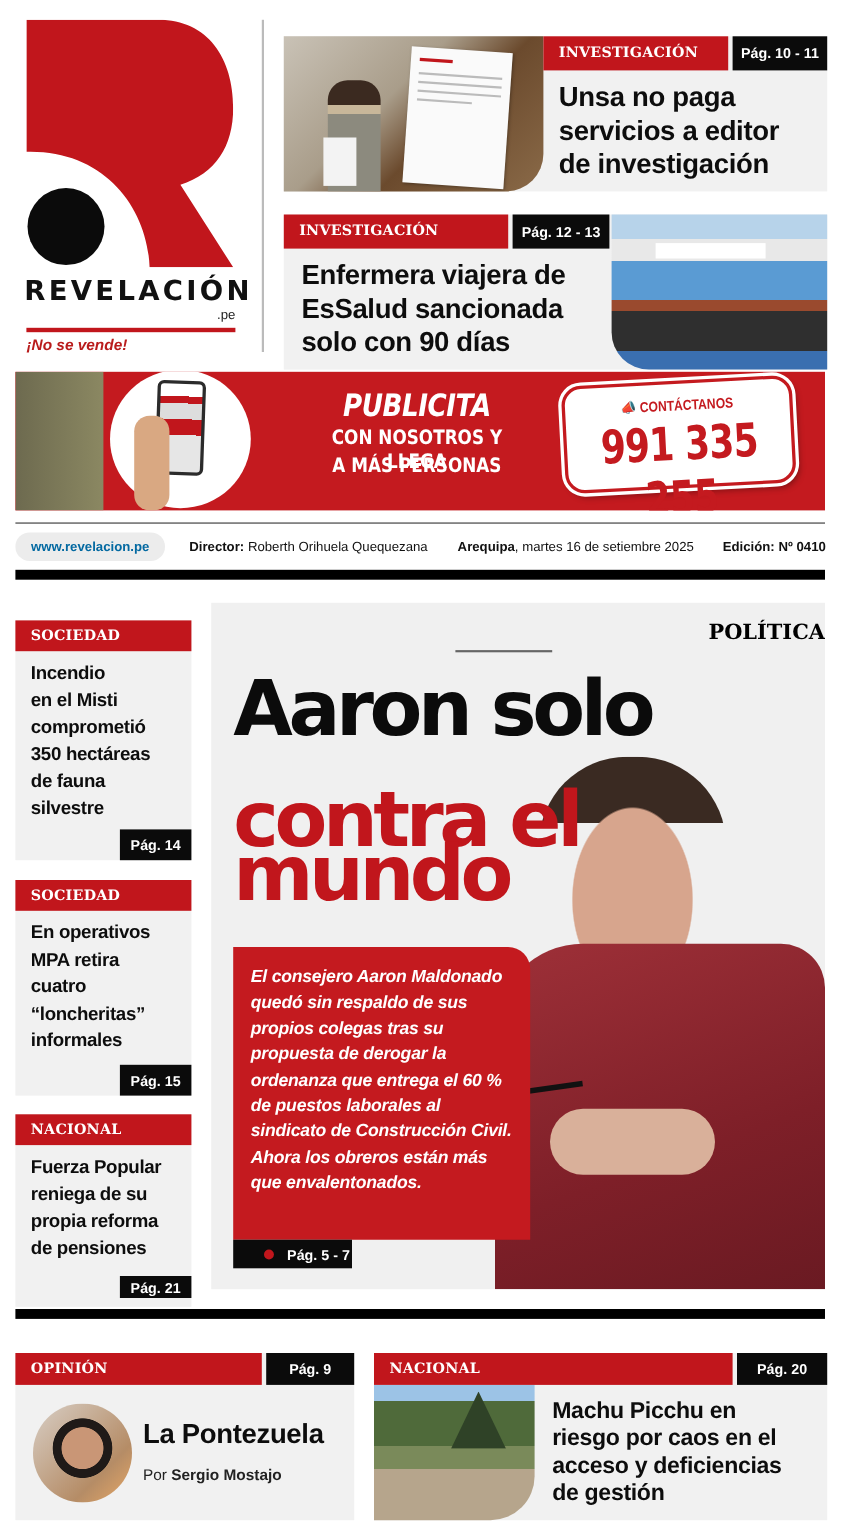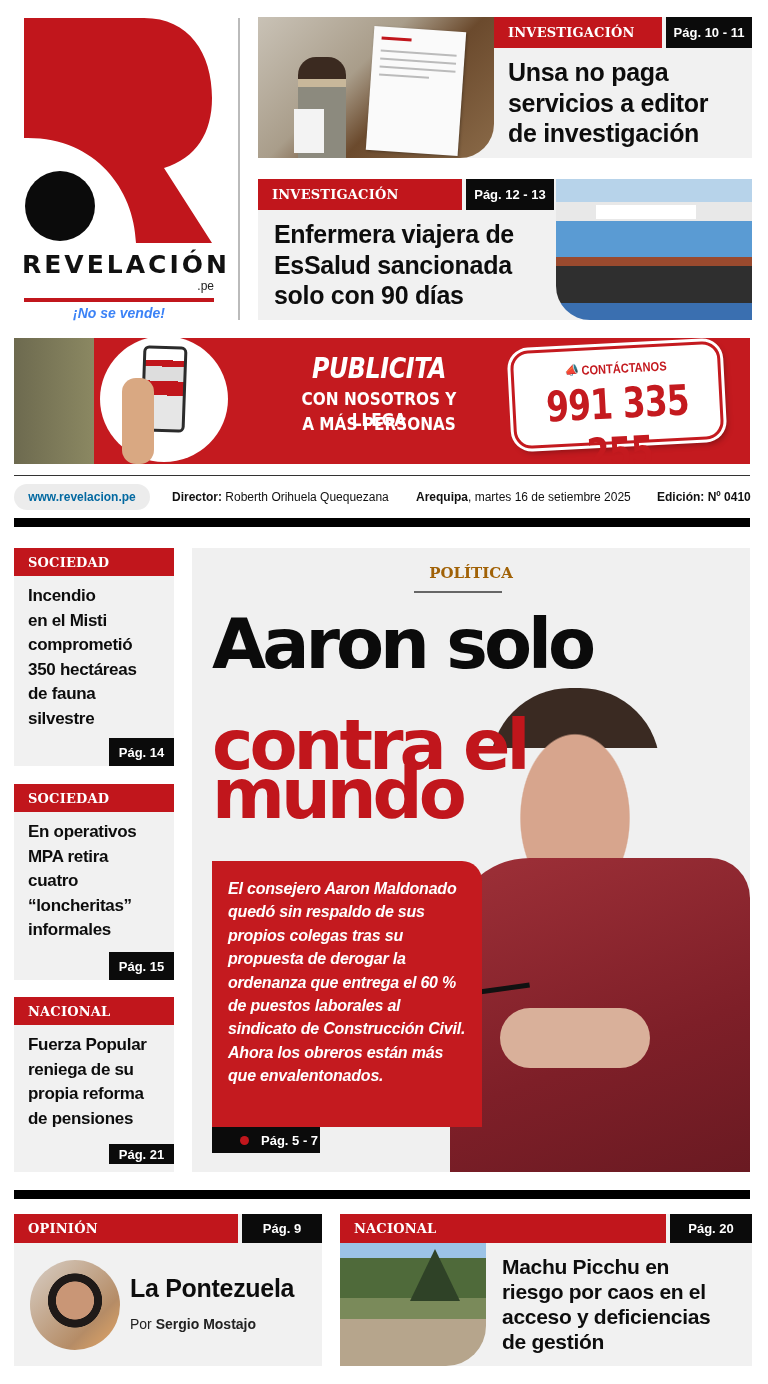--- a/index.html
+++ b/index.html
@@ -9,7 +9,7 @@
   .abs { position: absolute; }
   .red { background: #c1161c; }
   .blk { background: #0b0b0b; }
-  .grey-card { background: #f1f1f1; }
+  .grey-card { background: #f1f1f1; margin-top: 16px; }
 
   .tag {
     color: #fff; font-family: "DejaVu Serif", "Liberation Serif", serif; font-weight: bold;

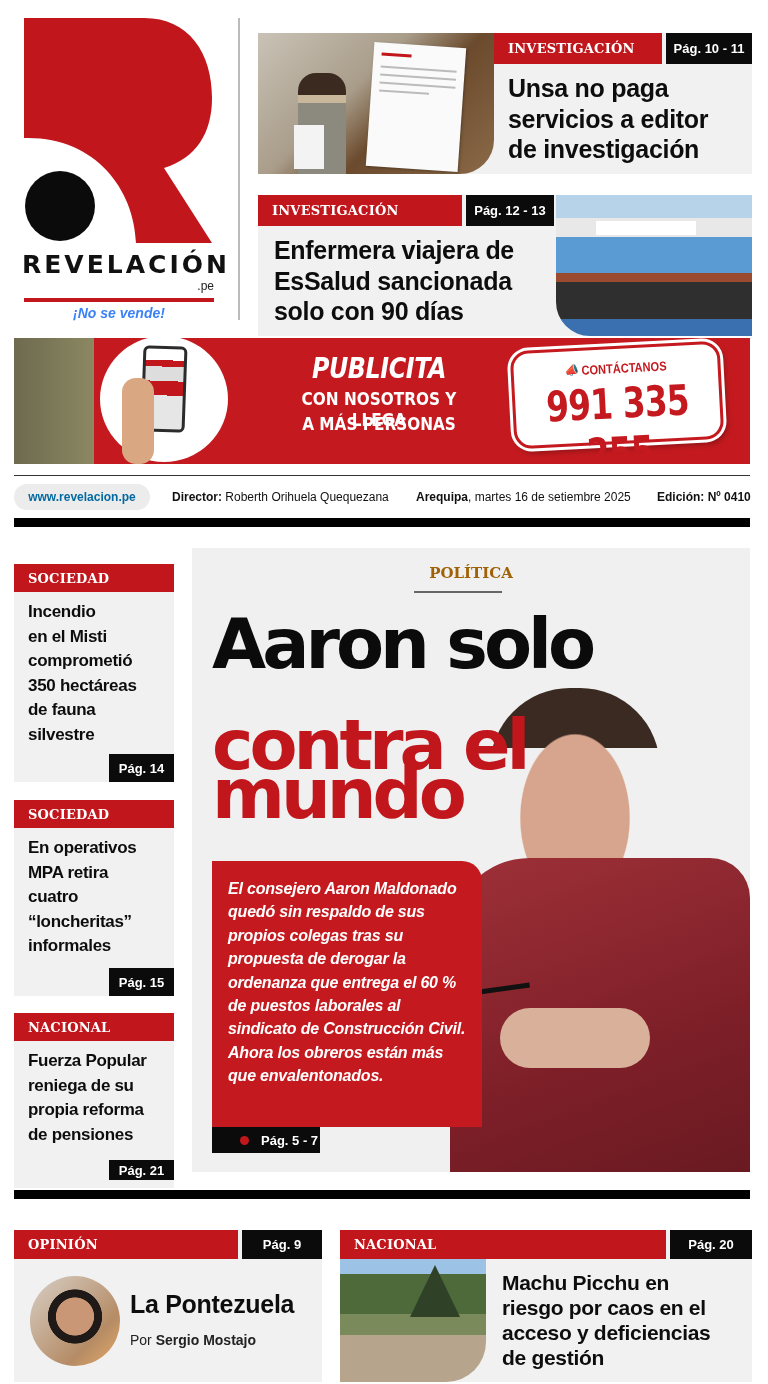--- a/index.html
+++ b/index.html
@@ -26,7 +26,7 @@
   #brand-name { left: 22px; top: 250px; width: 192px; font-size: 25px; font-weight: bold; letter-spacing: 3px; color:#111; font-family: "DejaVu Sans", sans-serif; }
   #brand-tld { left: 150px; top: 279px; width: 64px; text-align: right; font-size: 12px; color:#222; }
   #brand-line { left: 24px; top: 298px; width: 190px; height: 4px; background:#c1161c; }
-  #brand-slogan { left: 24px; top: 305px; width: 190px; text-align: center; font-size: 14px; font-weight: bold; color:#3b82f6; font-style: italic; }
+  #brand-slogan { left: 24px; top: 305px; width: 190px; text-align: left; font-size: 14px; font-weight: bold; color:#b91c1c; font-style: italic; }
   #vert-divider { left: 238px; top: 18px; width: 2px; height: 302px; background:#bbb; }
 
   

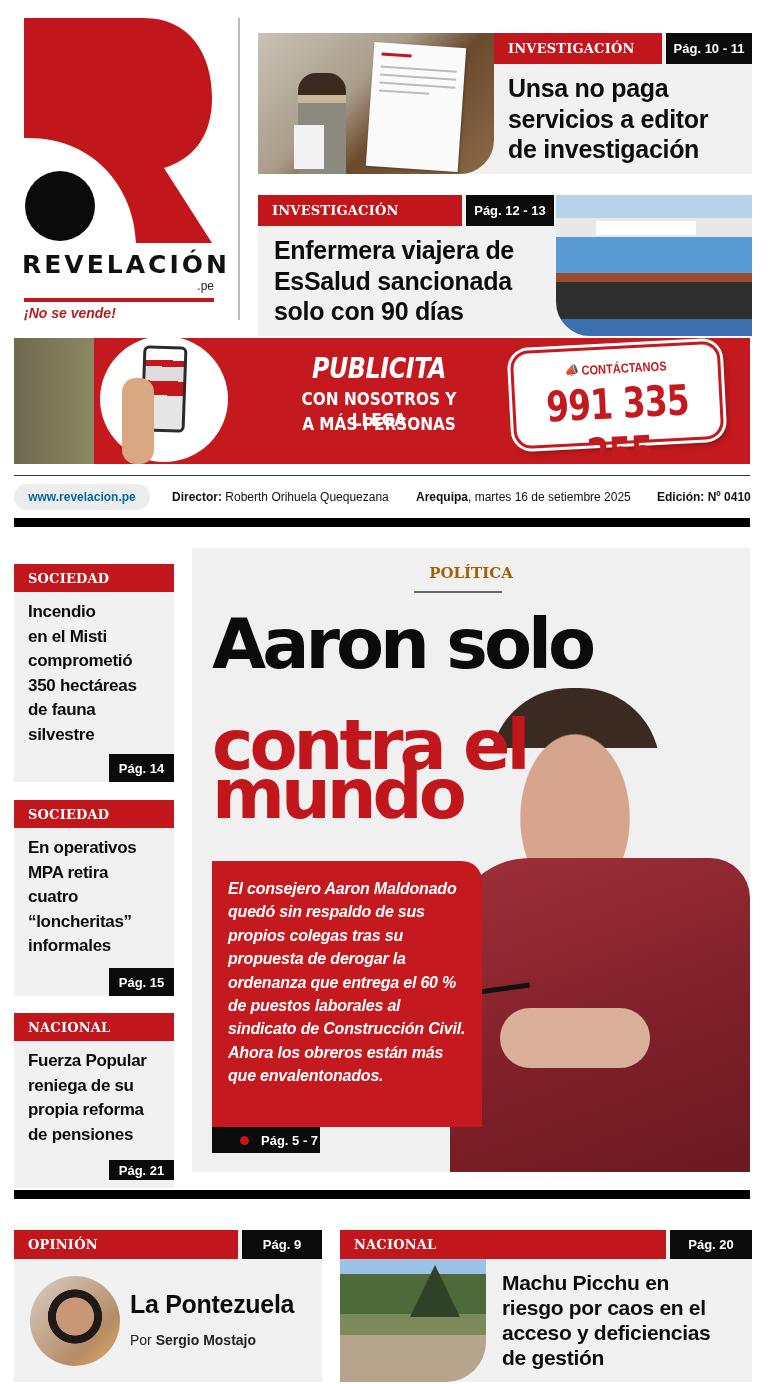--- a/index.html
+++ b/index.html
@@ -60,7 +60,7 @@
   
   #main-card { left: 192px; top: 548px; width: 558px; height: 624px; background: #f0f0f0; overflow: hidden; }
   #main-photo { right: 0; top: 140px; width: 300px; height: 484px; }
-  #main-section { left: 0; width: 100%; top: 16px; text-align: center; font-family: "DejaVu Serif", serif; font-weight: bold; font-size: 15px; color: #a16207; }
+  #main-section { left: 0; width: 100%; top: 16px; text-align: right; font-family: "DejaVu Serif", serif; font-weight: bold; font-size: 19px; color: #000000; }
   #main-section-line { left: 222px; top: 43px; width: 88px; height: 2px; background: #666; }
   .main-hl { left: 20px; font-weight: 900; font-family: "DejaVu Sans", sans-serif; font-size: 70px; letter-spacing: -4px; line-height: 76px; white-space: nowrap; }
   #main-hl-1 { top: 58px; color: #0b0b0b; }

